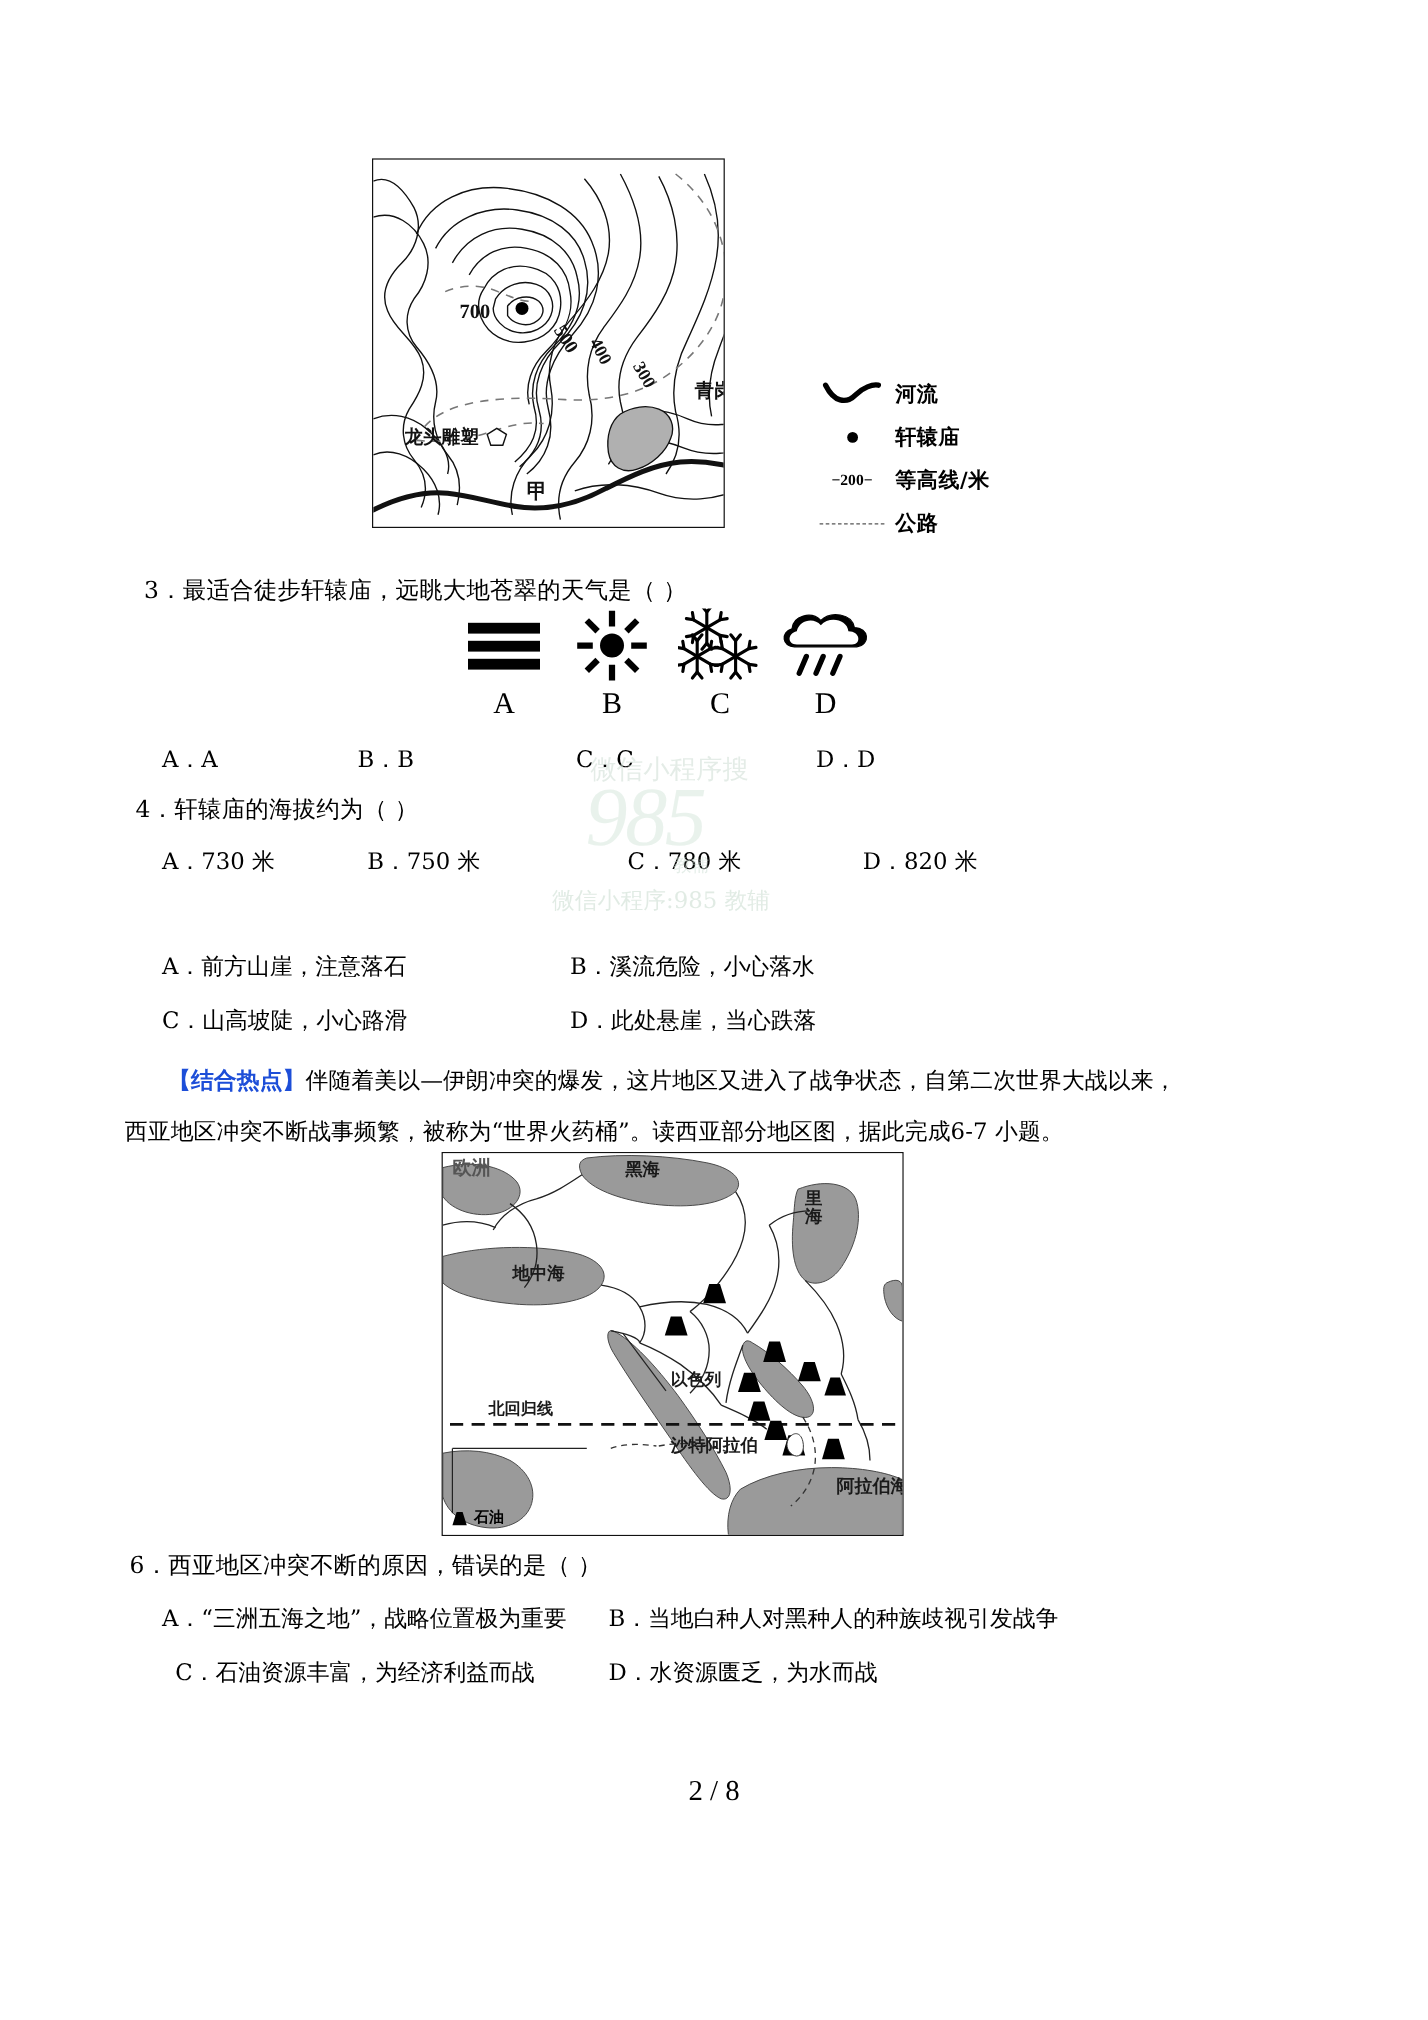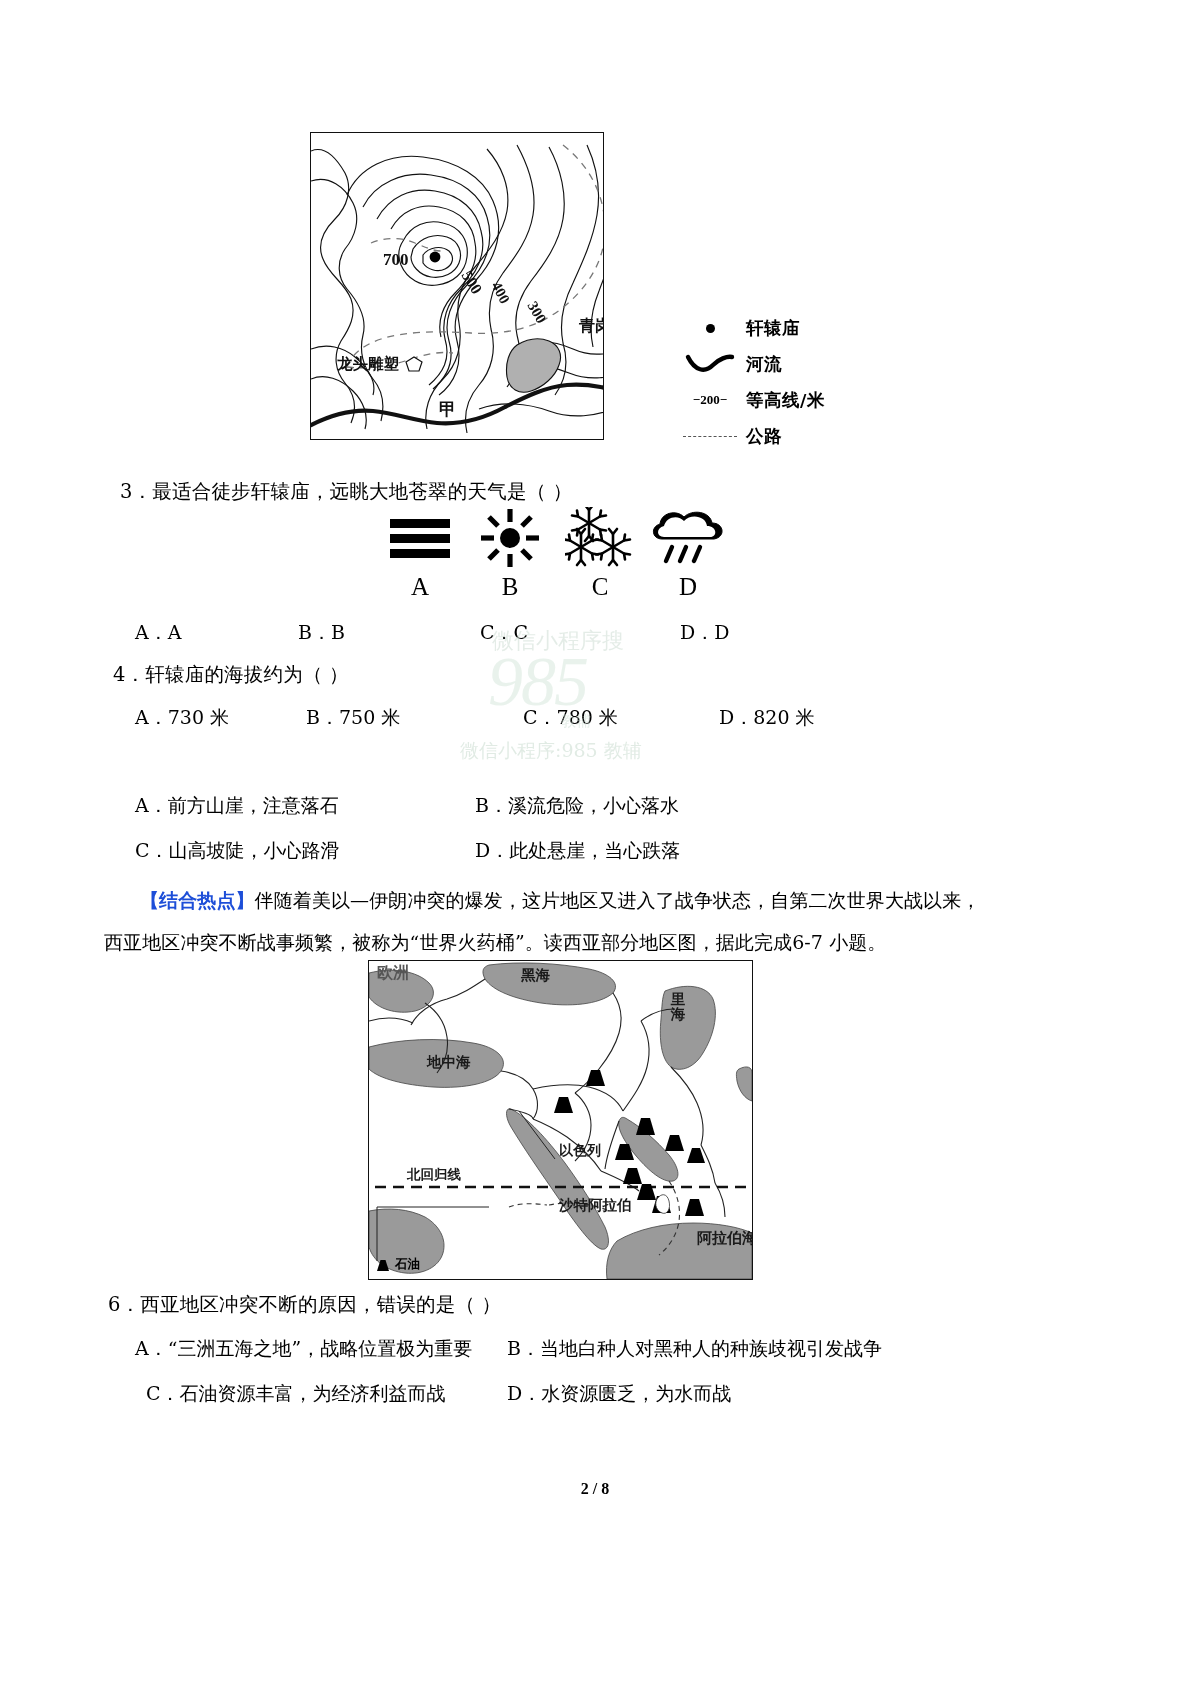--- a/index.html
+++ b/index.html
@@ -250,17 +250,17 @@
   <div class="legend">
     <div class="legend-row">
       <span class="legend-sym">
-          <span class="dot-sym"></span>
-        </span>
-      <span class="legend-label">轩辕庙</span>
-    </div>
-    <div class="legend-row">
-      <span class="legend-sym">
         <svg width="50" height="22" viewBox="0 0 50 22">
             <path d="M3 4 C10 18,20 20,28 12 C34 6,42 3,47 4" fill="none" stroke="#000" stroke-width="4.4" stroke-linecap="round"></path>
           </svg>
       </span>
       <span class="legend-label">河流</span>
+    </div>
+    <div class="legend-row">
+      <span class="legend-sym">
+          <span class="dot-sym"></span>
+        </span>
+      <span class="legend-label">轩辕庙</span>
     </div>
     <div class="legend-row">
       <span class="legend-sym contour-sym">

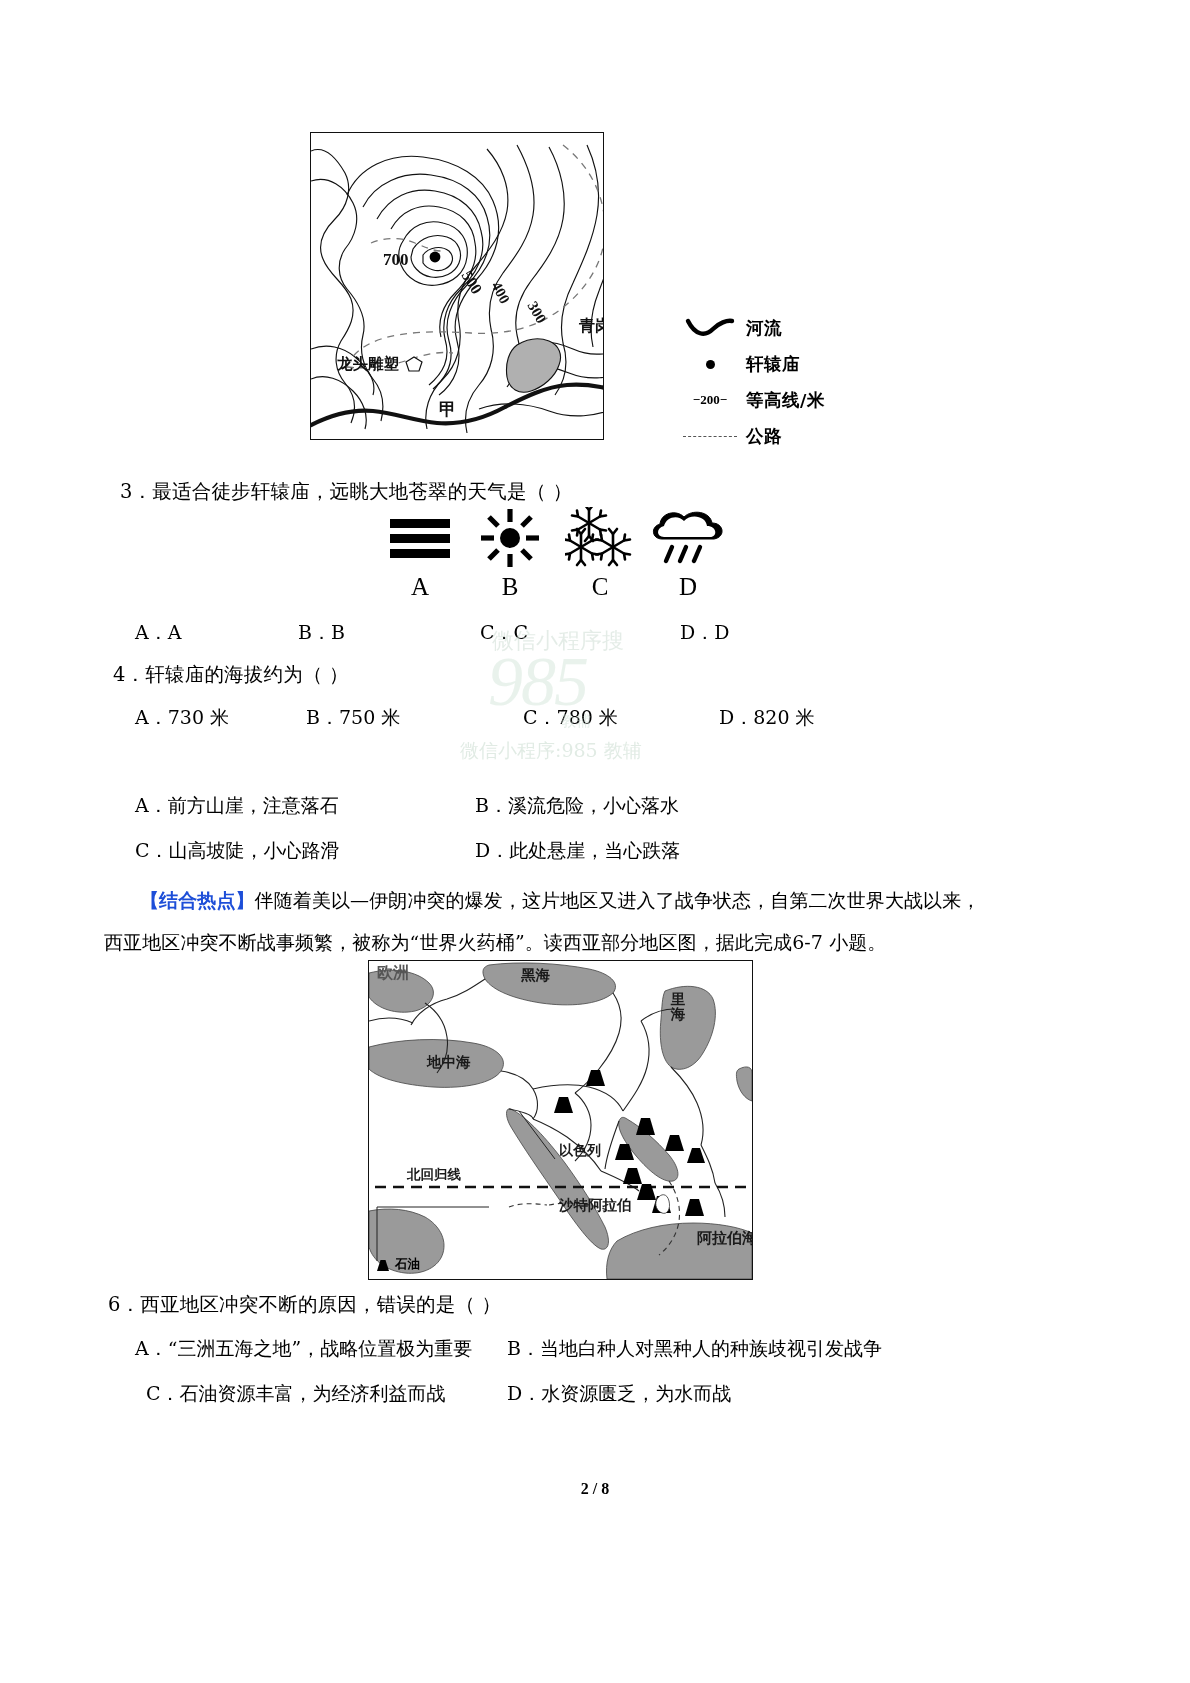--- a/index.html
+++ b/index.html
@@ -177,8 +177,8 @@
     top: 1480px;
     text-align: center;
     font-family: "Liberation Serif", serif;
-    font-weight: 700;
-    font-size: 16px;
+    font-weight: 400;
+    font-size: 24px;
   }
 </style>
 </head>

